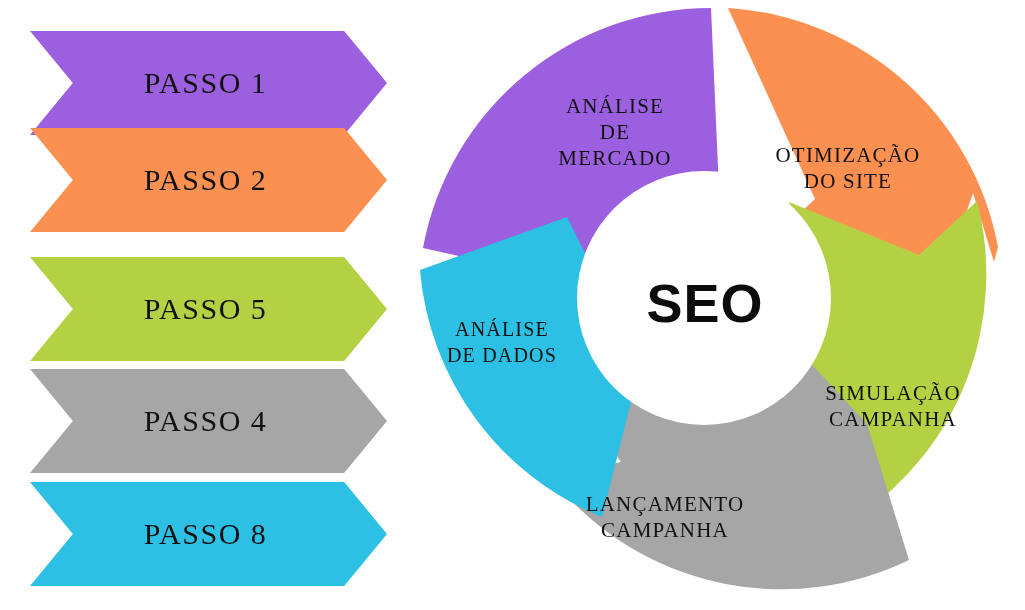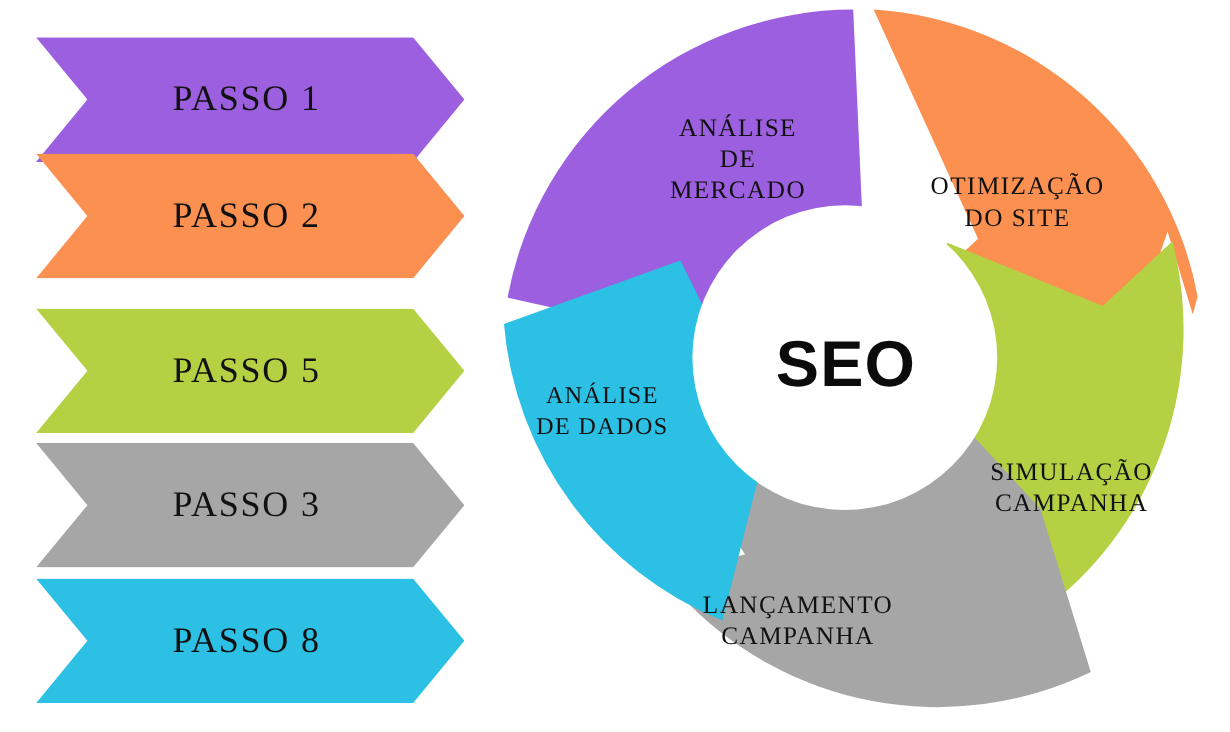--- a/index.html
+++ b/index.html
@@ -108,7 +108,7 @@
 
     <div class="step-row" style="top:369px">
       <div class="step-shape" style="background: rgb(166, 166, 166);"></div>
-      <div class="step-label">PASSO 3</div>
+      <div class="step-label">PASSO 4</div>
     </div>
 
     <div class="step-row" style="top:482px">

